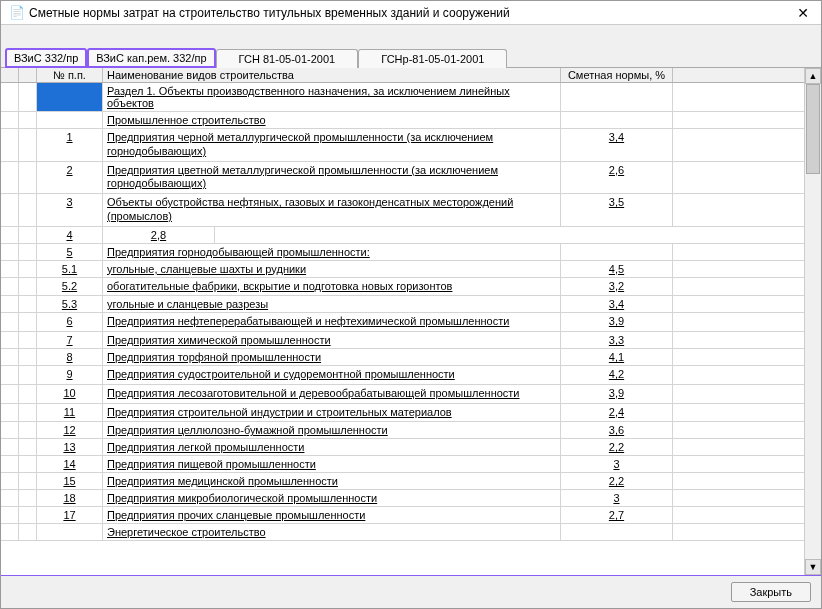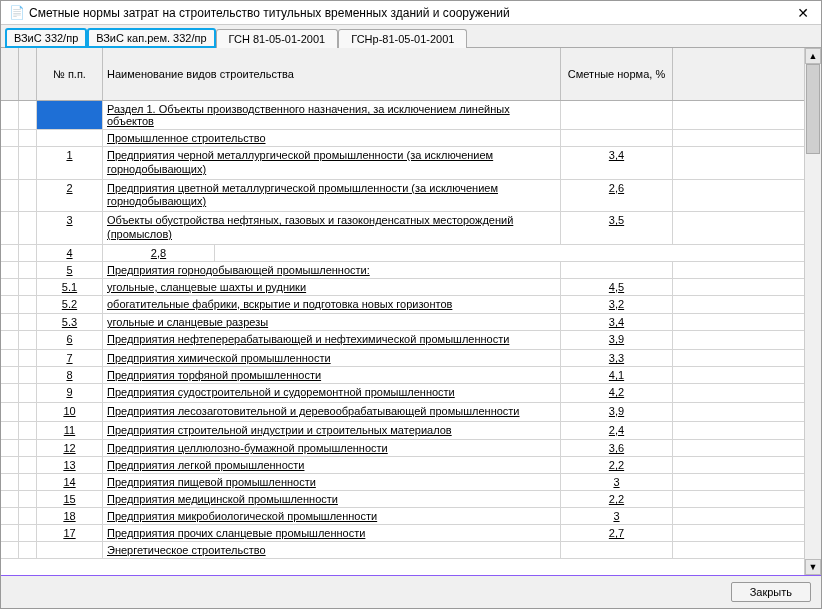--- a/index.html
+++ b/index.html
@@ -55,8 +55,9 @@
   border-radius: 3px 3px 0 0;
 }
 .tab-hl {
-  border: 2px solid #0ea5e9;
+  border: 2px solid #8b5cf6;
   padding: 2px 7px;
+  margin-top: 20px;
 }
 .main {
   flex: 1;

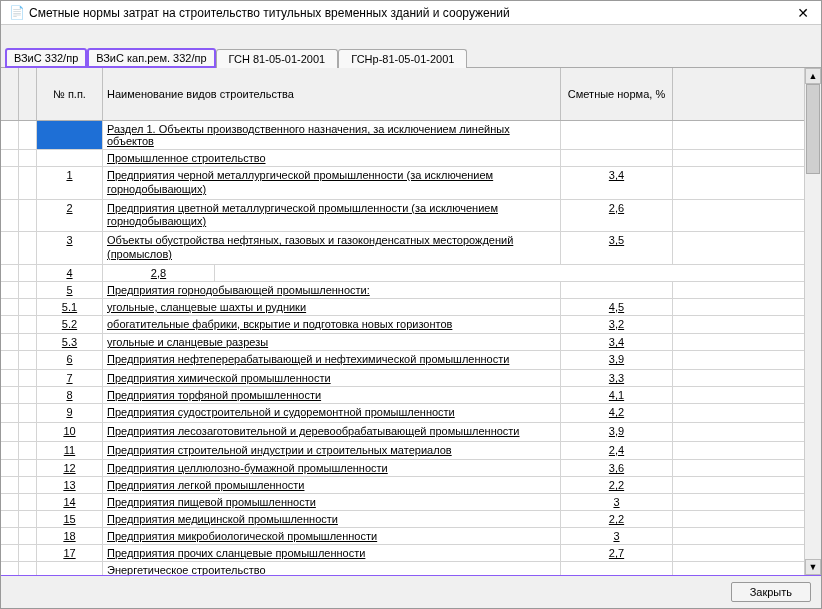--- a/index.html
+++ b/index.html
@@ -43,7 +43,7 @@
   align-items: flex-end;
 }
 .tab {
-  padding: 3px 12px;
+  padding: 3px 22px;
   border: 1px solid #aaa;
   border-bottom: none;
   background: #f8f8f8;

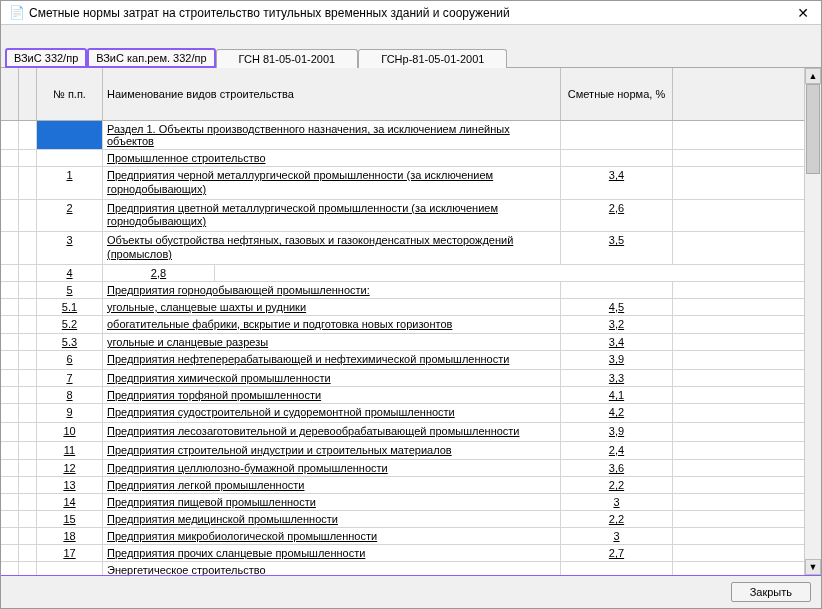--- a/index.html
+++ b/index.html
@@ -78,7 +78,7 @@
 }
 .gh {
   border-right: 1px solid #c0c0c0;
-  padding: 20px 4px;
+  padding: 1px 4px;
   text-align: center;
   background: #f0f0f0;
 }

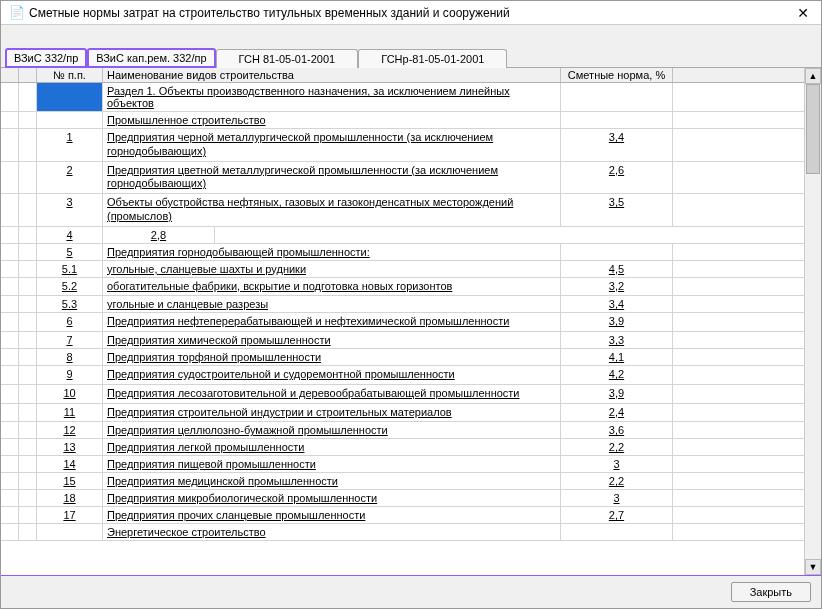--- a/index.html
+++ b/index.html
@@ -151,7 +151,7 @@
       <div class="gh col-sub"></div>
       <div class="gh col-num">№ п.п.</div>
       <div class="gh col-name">Наименование видов строительства</div>
-      <div class="gh col-norm">Сметные норма, %</div>
+      <div class="gh col-norm">Сметная нормы, %</div>
     </div>
     <div class="grid-body" id="grid-body">
         <div class="row head-section">

